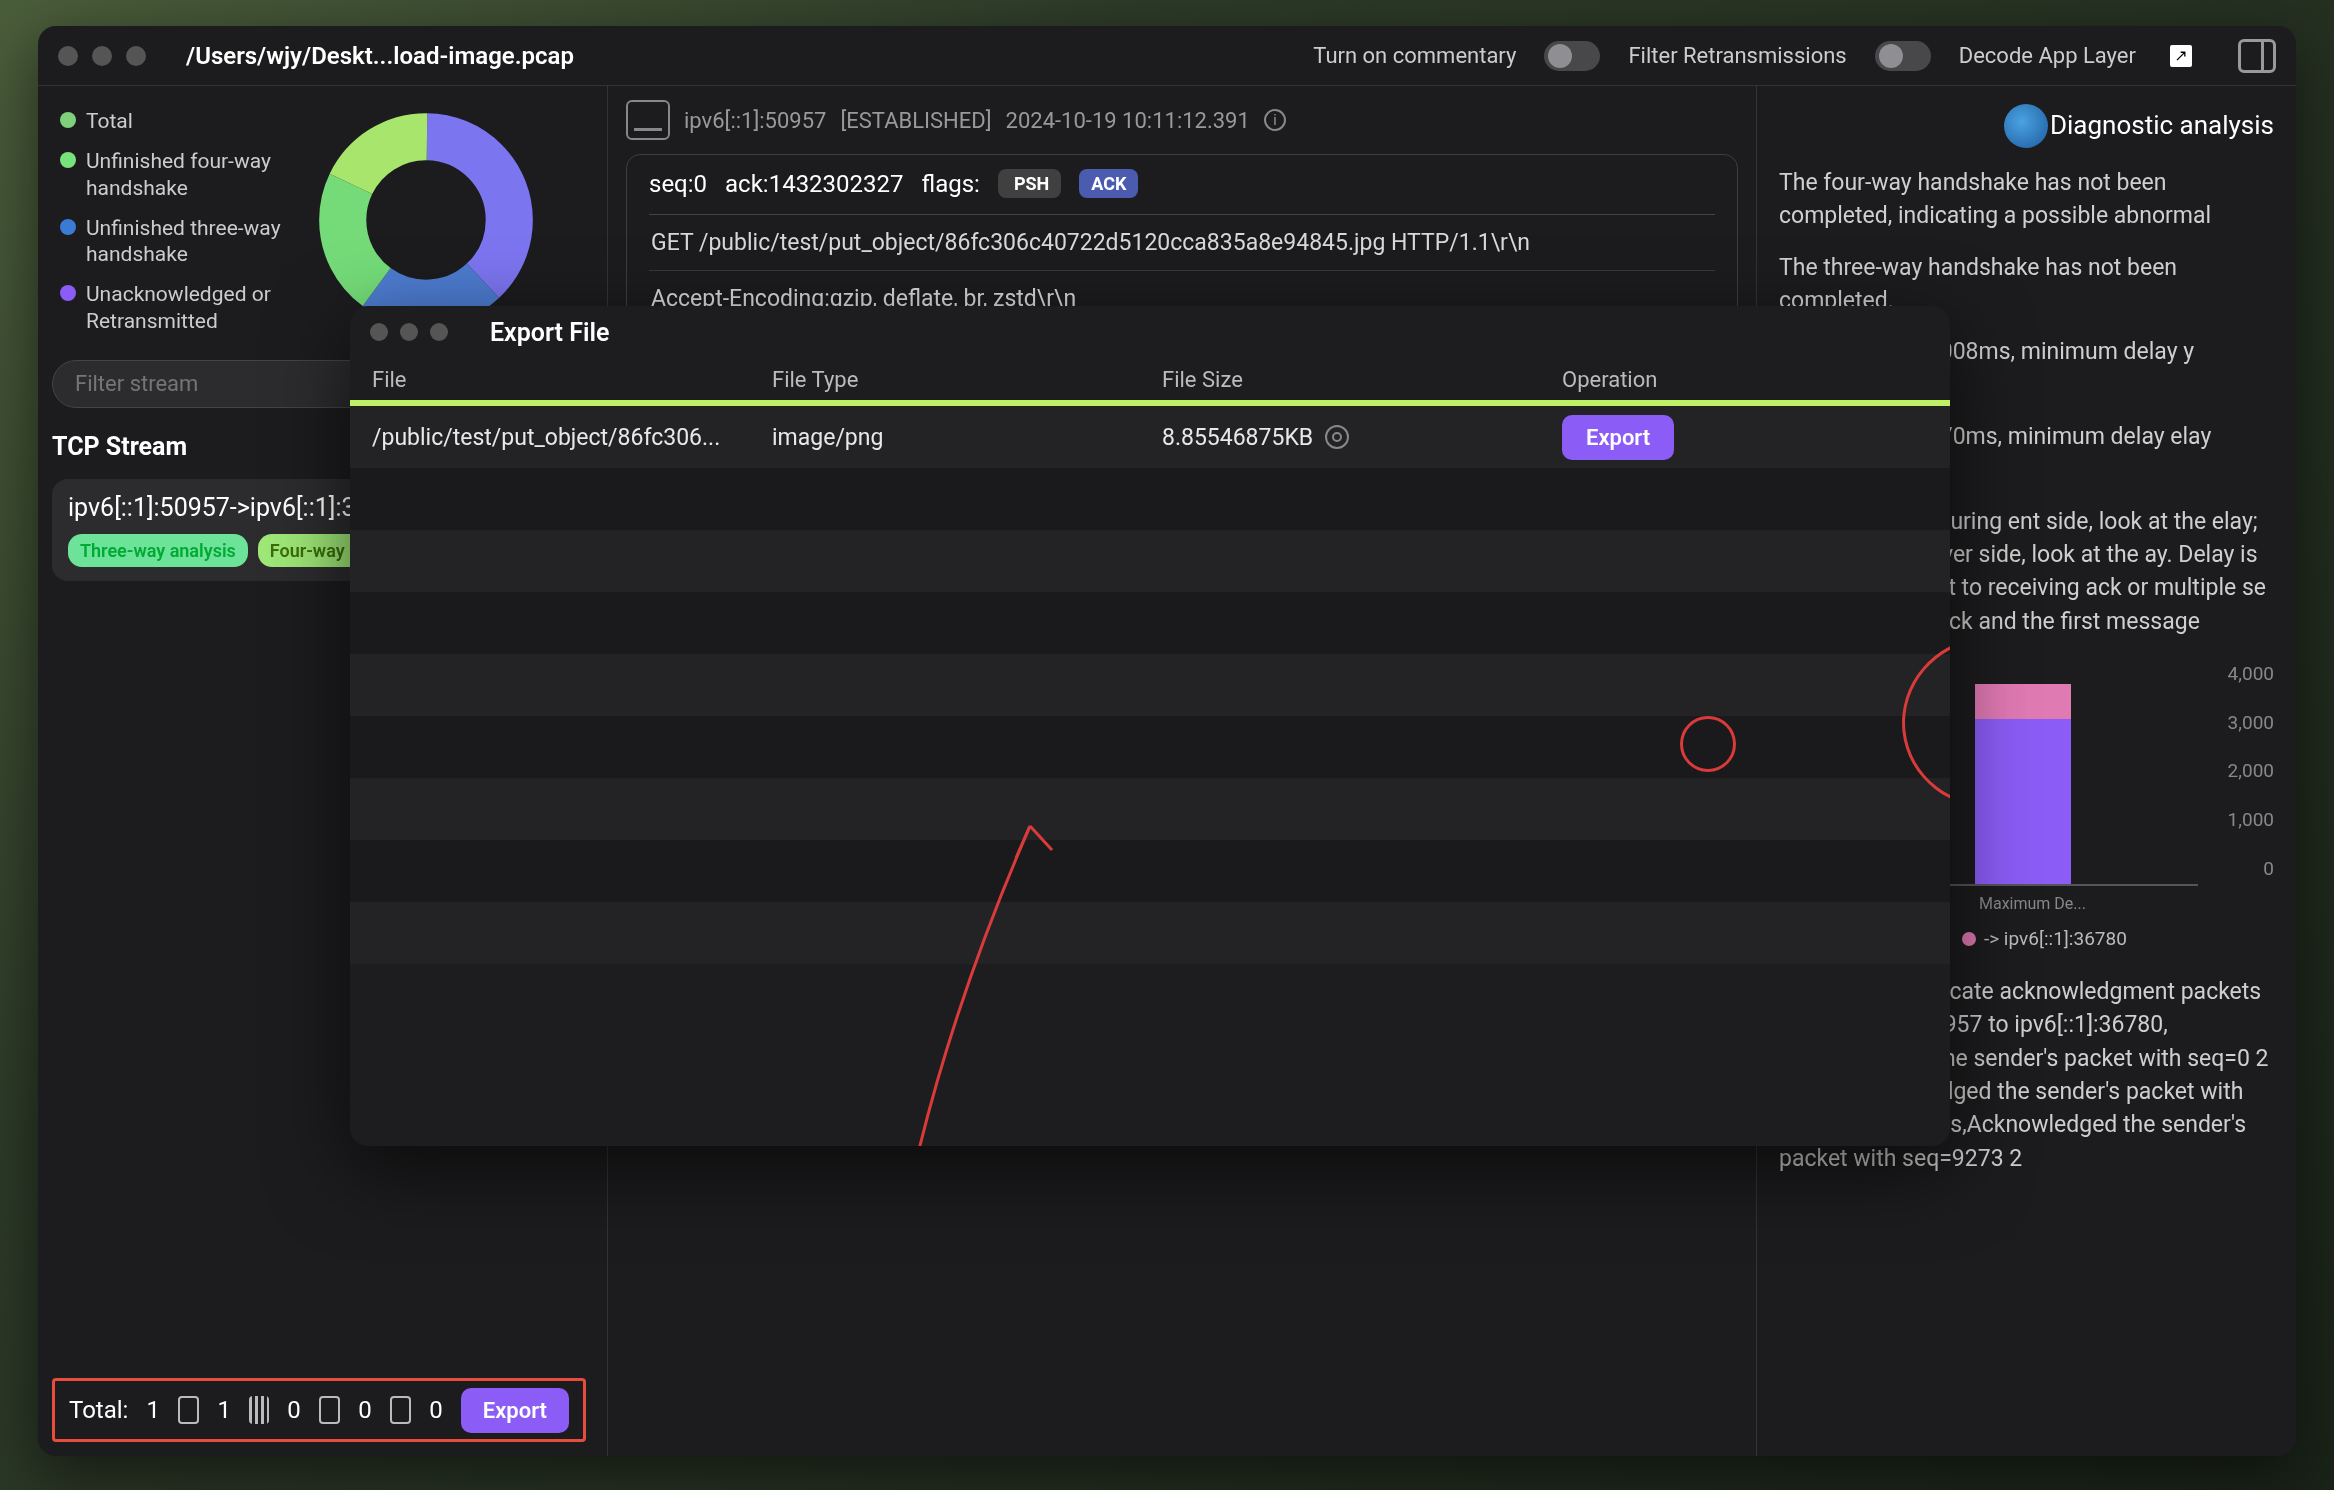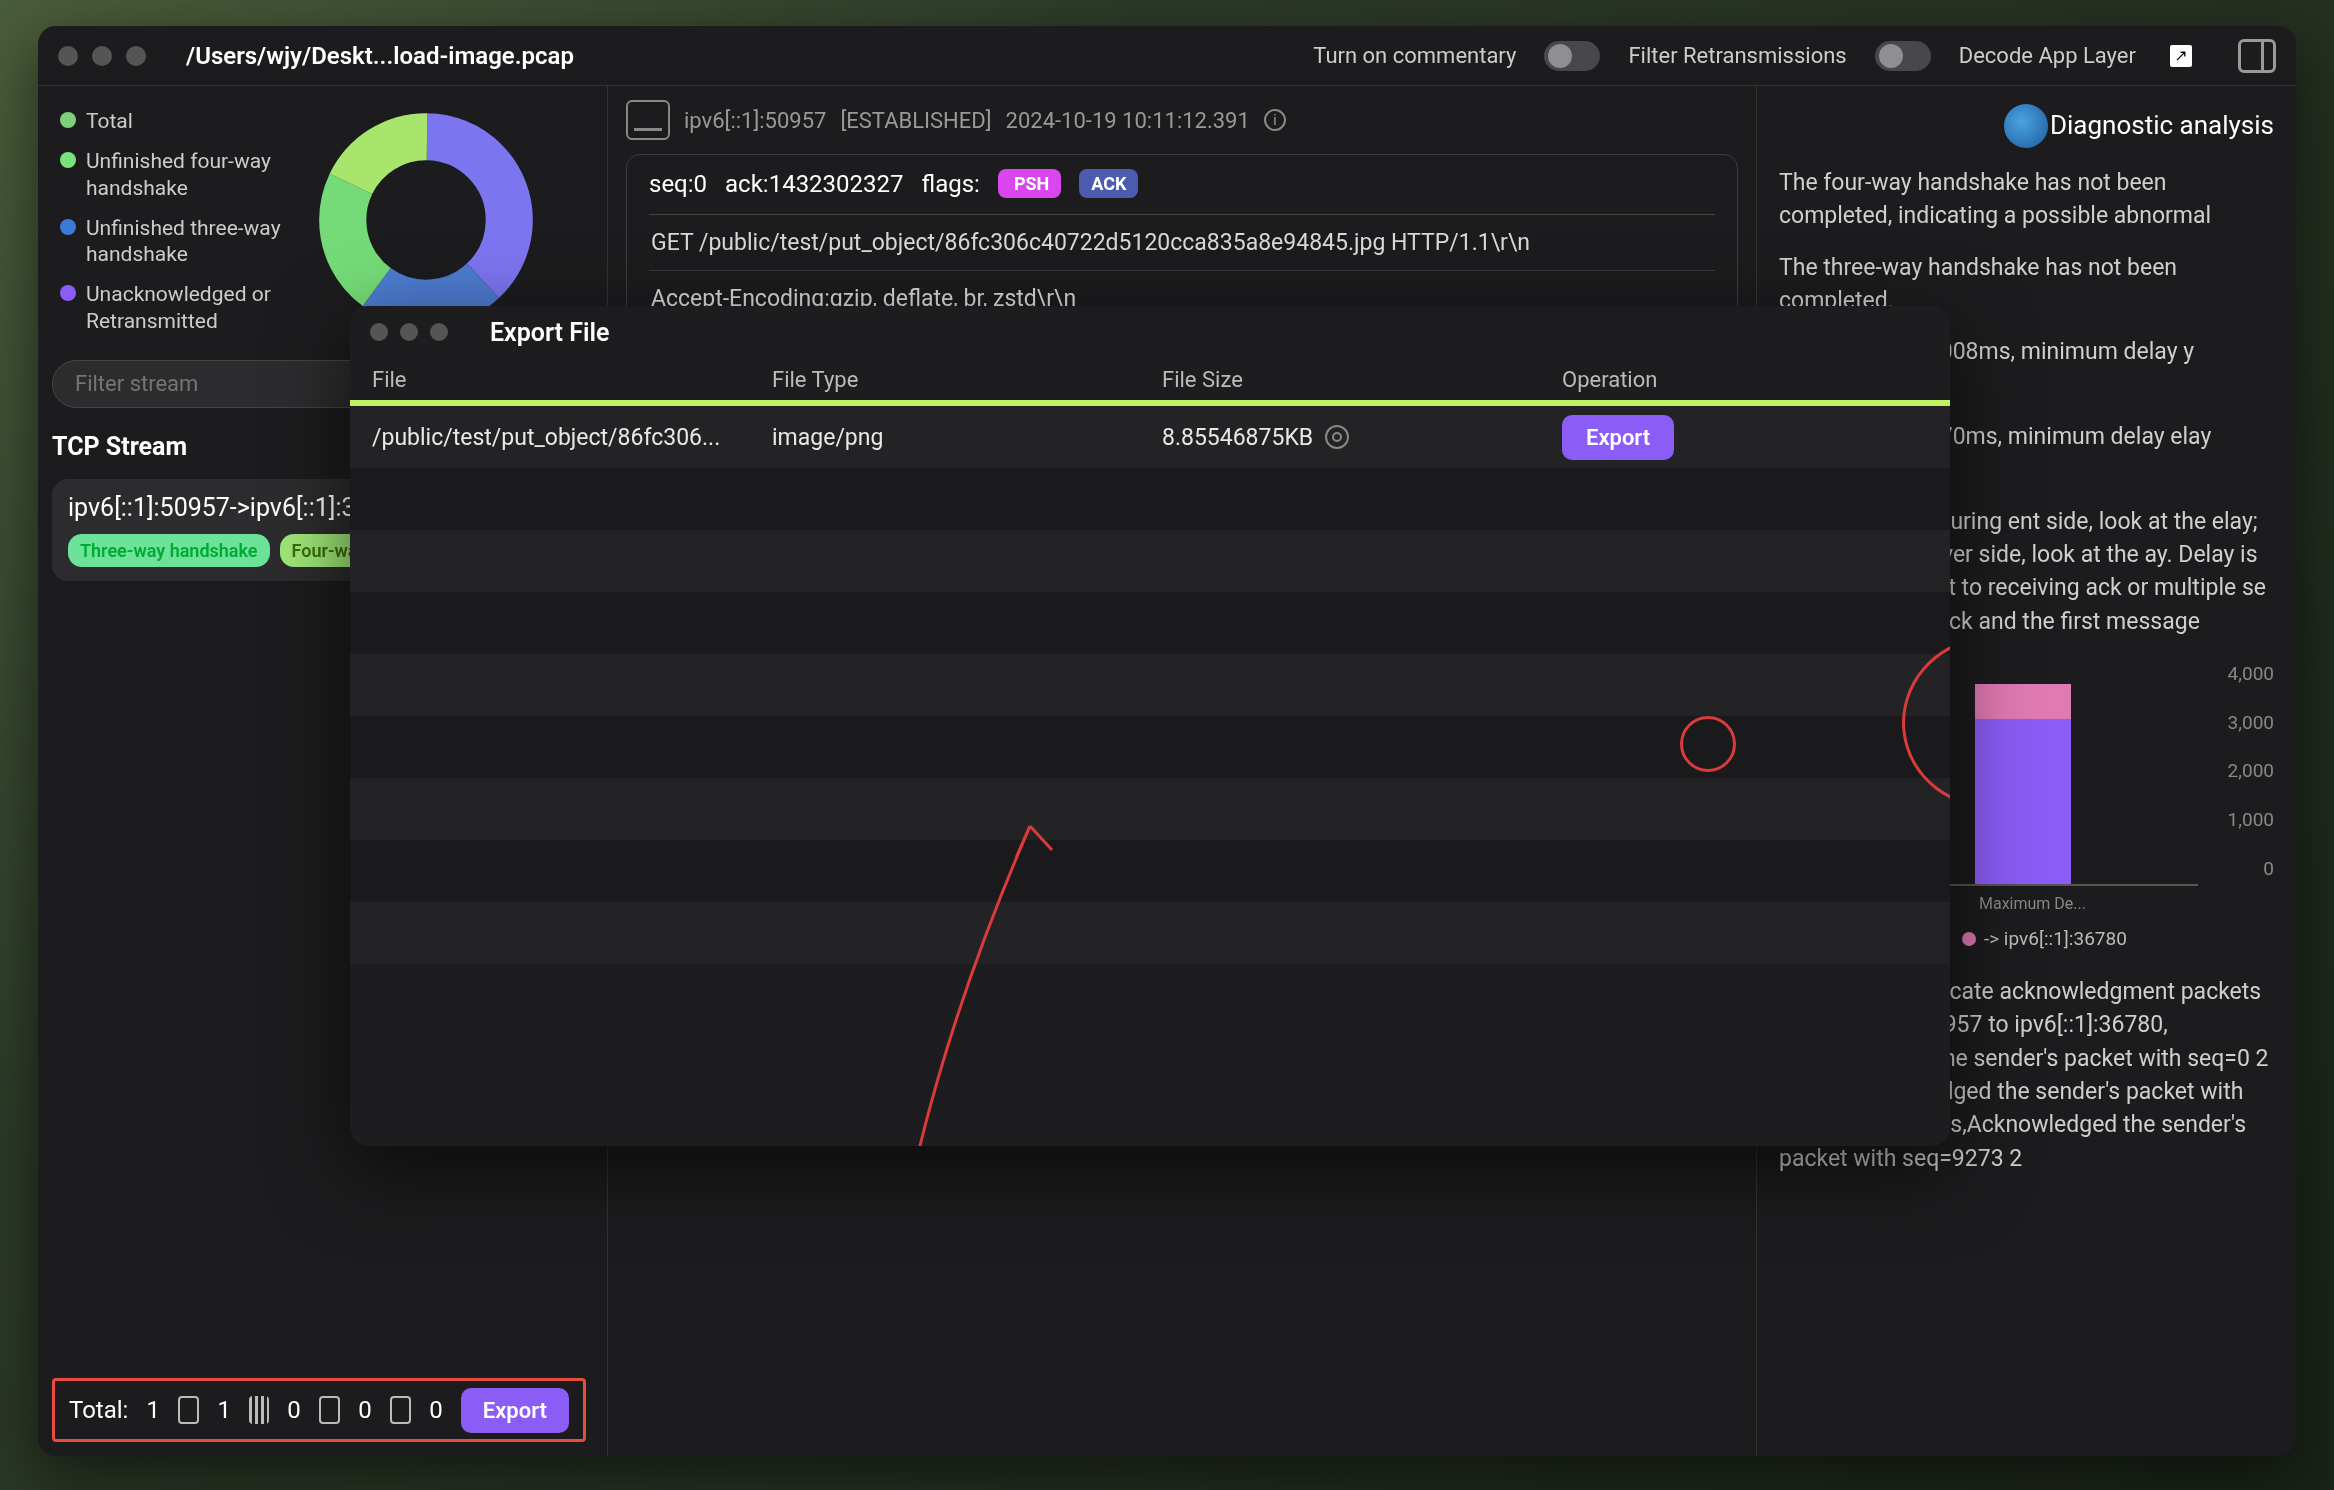--- a/index.html
+++ b/index.html
@@ -41,7 +41,7 @@
 .packet { margin-top:14px; border:1px solid #3e3e40; border-radius:14px; padding:14px 22px; }
 .pk-top { display:flex; align-items:center; gap:18px; font-size:24px; color:#fff; border-bottom:1px solid #444; padding-bottom:16px; }
 .flag { padding:4px 12px; border-radius:8px; font-size:18px; font-weight:700; }
-.flag.psh { background:#d946ef; color:#fff;padding-left:16px; }
+.flag.psh { background:#404040; color:#fff;padding-left:16px; }
 .flag.ack { background:#4a5bb0; color:#fff; }
 .pk-line { padding:14px 2px; border-bottom:1px solid #3a3a3c; font-size:23px; color:#d8d8d8; word-break:break-all; }
 .pk-line:last-child { border-bottom:none; }

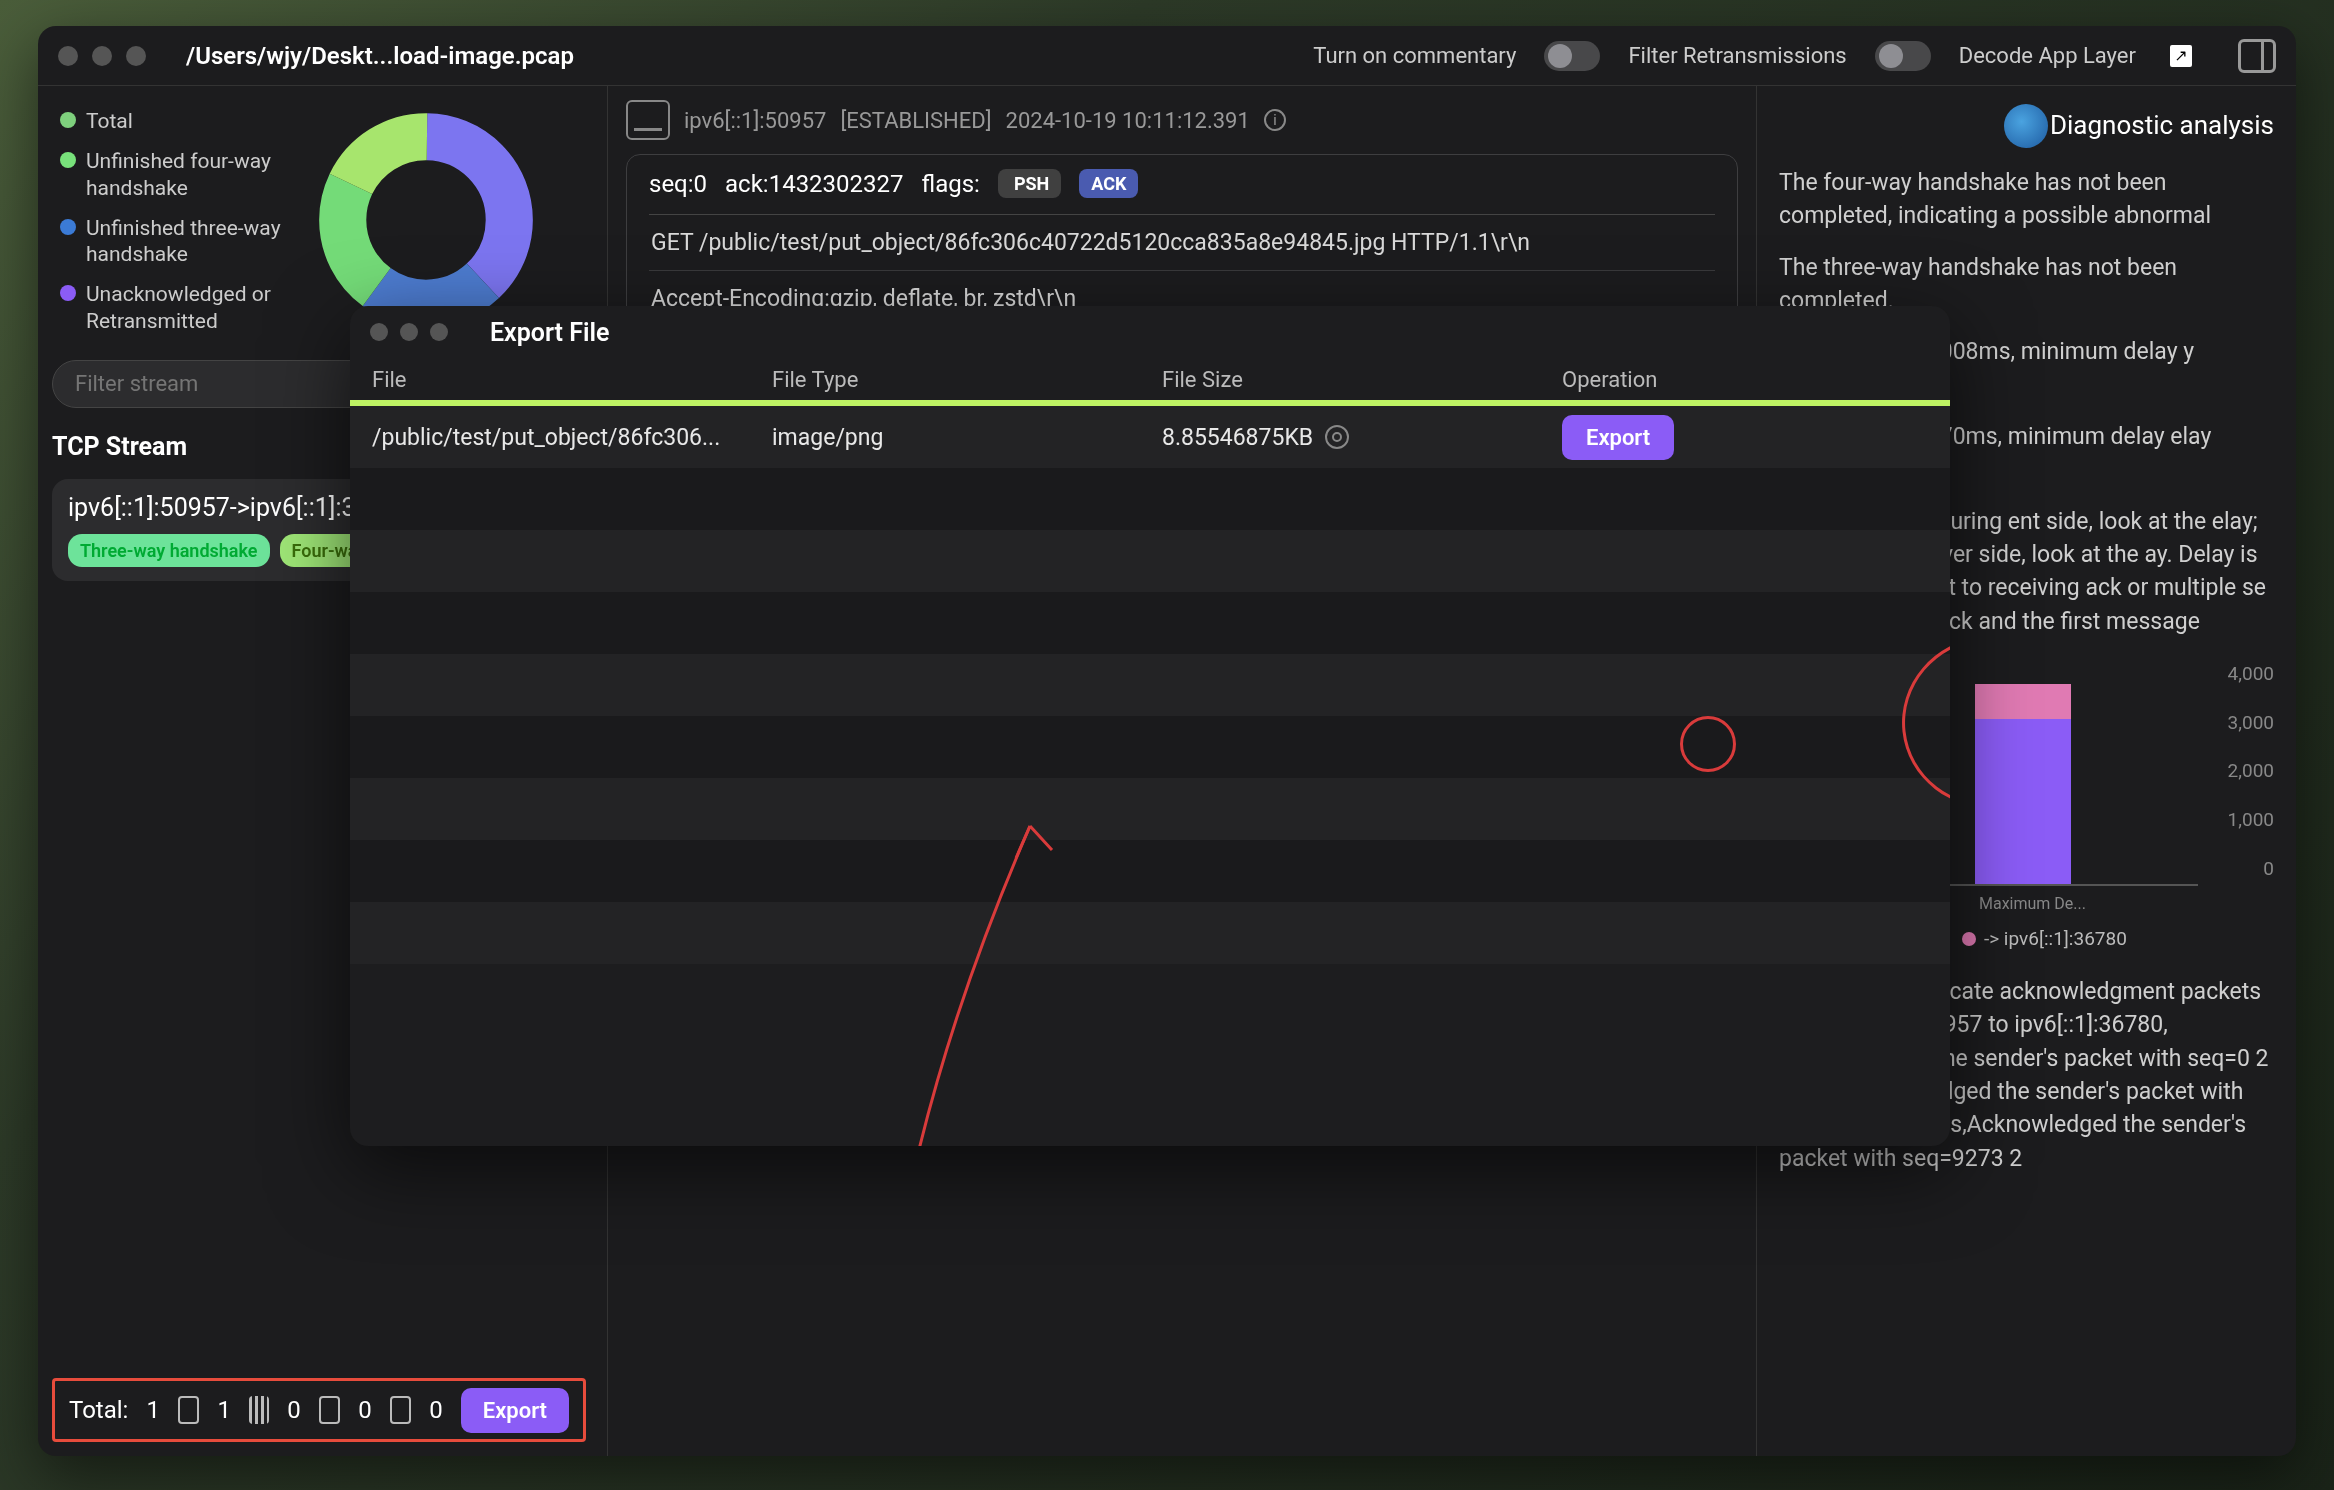--- a/index.html
+++ b/index.html
@@ -139,7 +139,7 @@
       <div class="stream-item">
         <div>ipv6[::1]:50957-&gt;ipv6[::1]:3</div>
         <div class="badges">
-          <span class="badge">Three-way handshake</span>
+          <span class="badge">Three-way analysis</span>
           <span class="badge g2">Four-way handshak</span>
         </div>
       </div>

